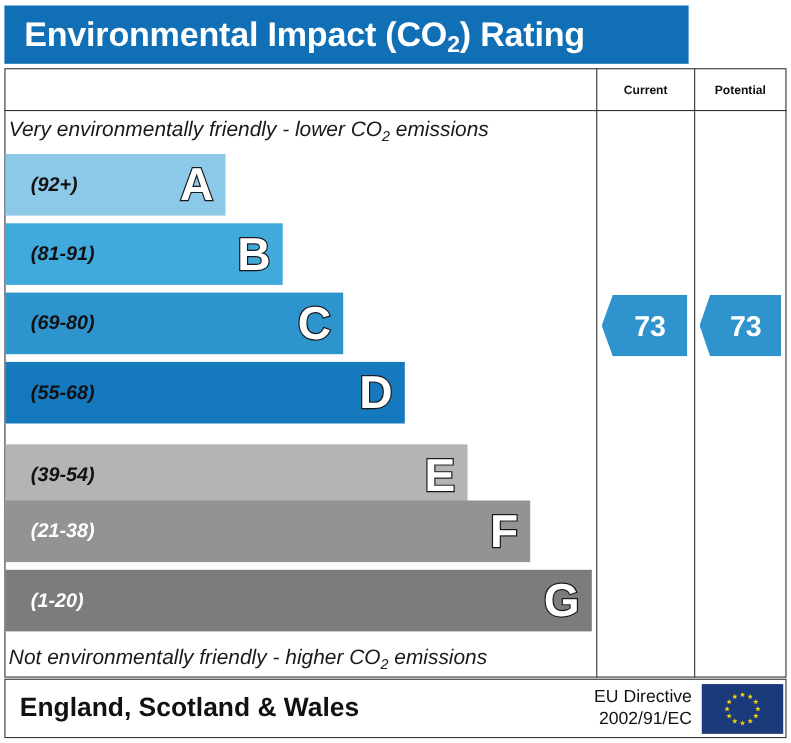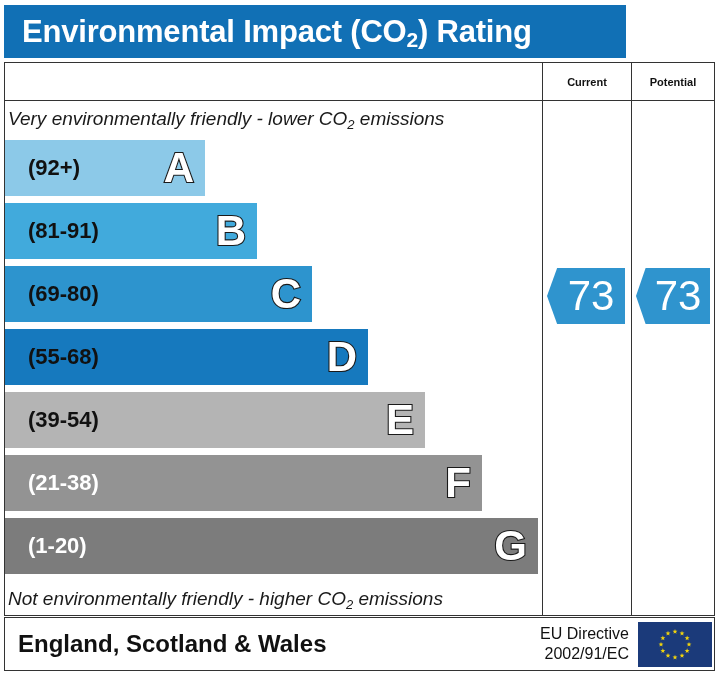--- a/index.html
+++ b/index.html
@@ -128,9 +128,10 @@
     left: 23px;
     top: 50%;
     transform: translateY(-50%);
-    font-size: 22px;
+    font-size: 18px;
     font-weight: bold;
     white-space: nowrap;
+    font-style: italic;
   }
   .bar-letter {
     position: absolute;

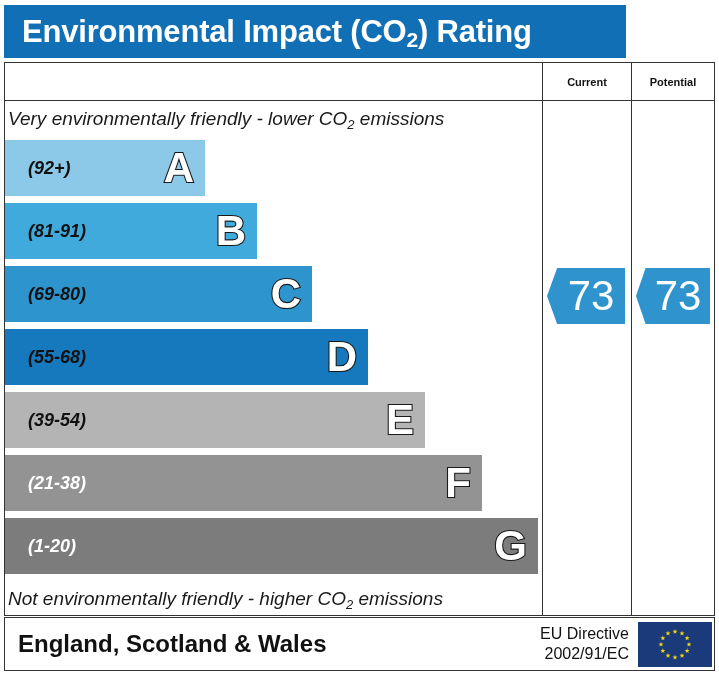--- a/index.html
+++ b/index.html
@@ -158,8 +158,8 @@
   }
   .rating-arrow span {
     color: #ffffff;
-    font-size: 42px;
-    font-weight: normal;
+    font-size: 26px;
+    font-weight: bold;
     padding-left: 10px;
     line-height: 1;
   }

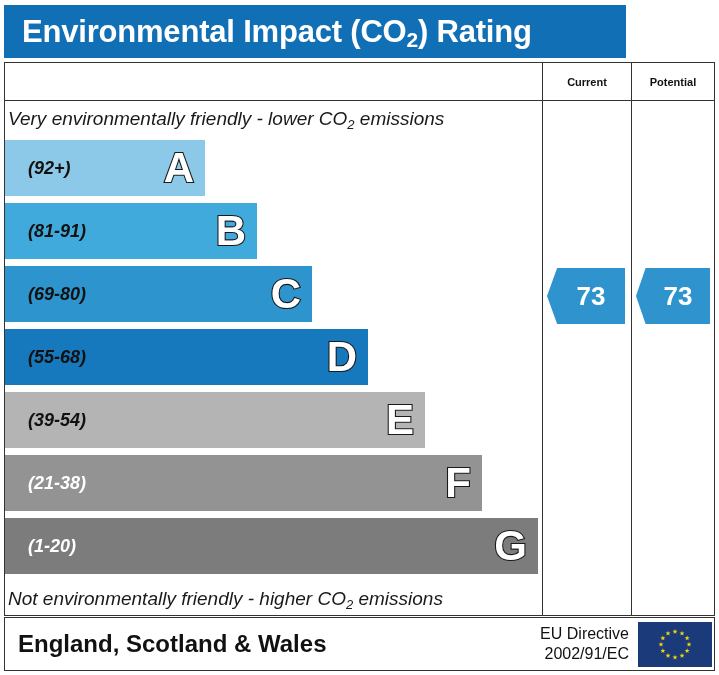--- a/index.html
+++ b/index.html
@@ -259,7 +259,7 @@
         </div>
       </div>
       <div class="bar-row">
-        <div class="bar" style="width: 420px; background: rgb(180, 180, 180);">
+        <div class="bar" style="width: 420px; background: rgb(180, 180, 180); margin-top: 12px;">
           <div class="bar-range" style="color: rgb(17, 17, 17);">(39-54)</div>
           <div class="bar-letter">E</div>
         </div>

